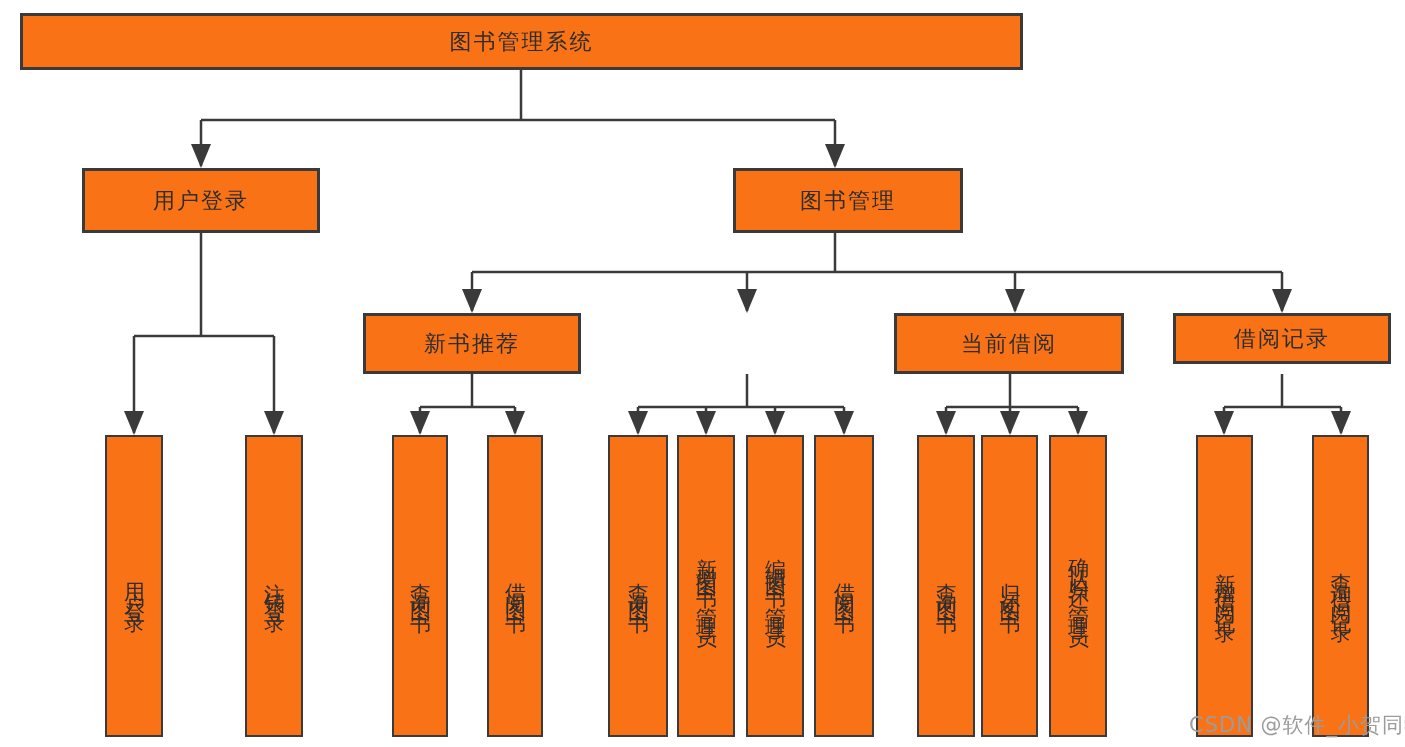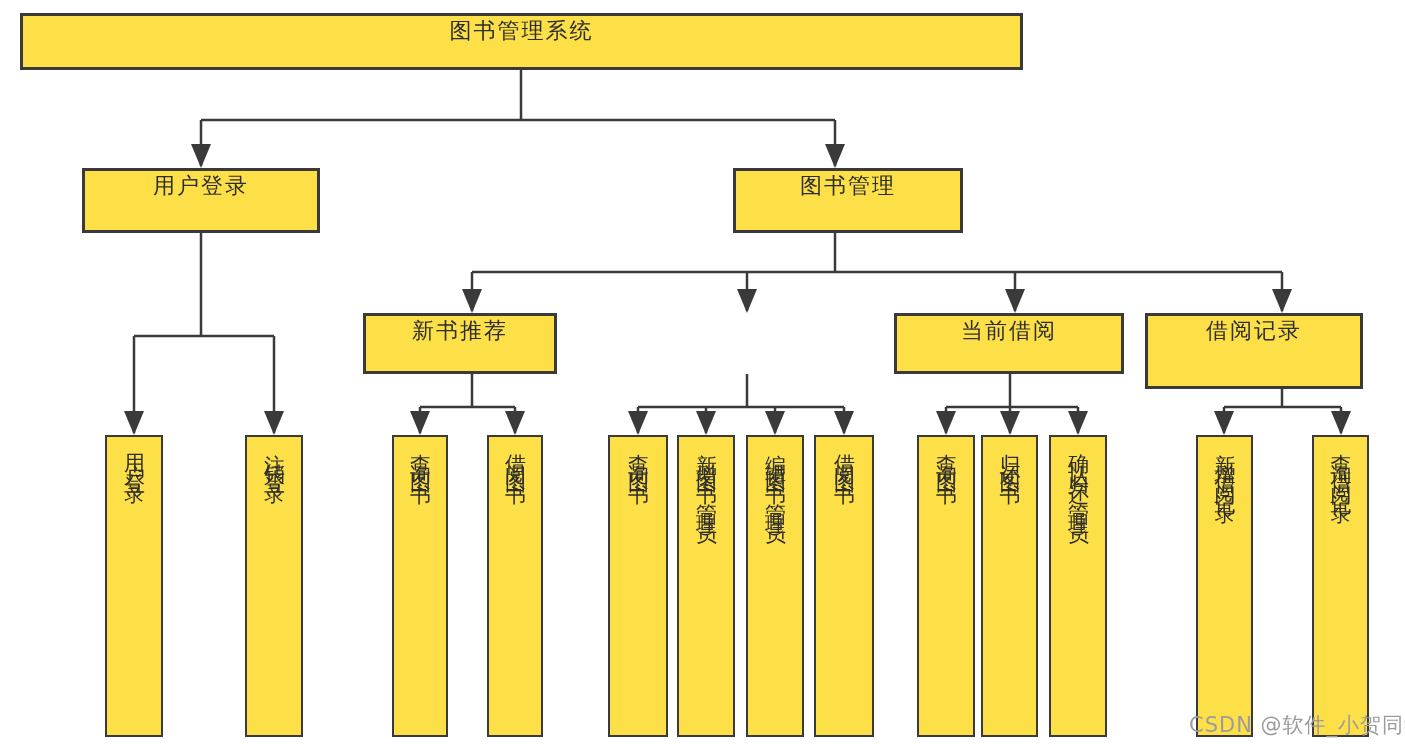--- a/index.html
+++ b/index.html
@@ -24,10 +24,11 @@
   }
   .box {
     position: absolute;
-    background: #fde047;
+    background: #f97316;
     border: 3px solid #3a3a3a;
     box-sizing: border-box;
     display: flex;
+    align-items: center;
     justify-content: center;
     color: #2d2d2d;
   }

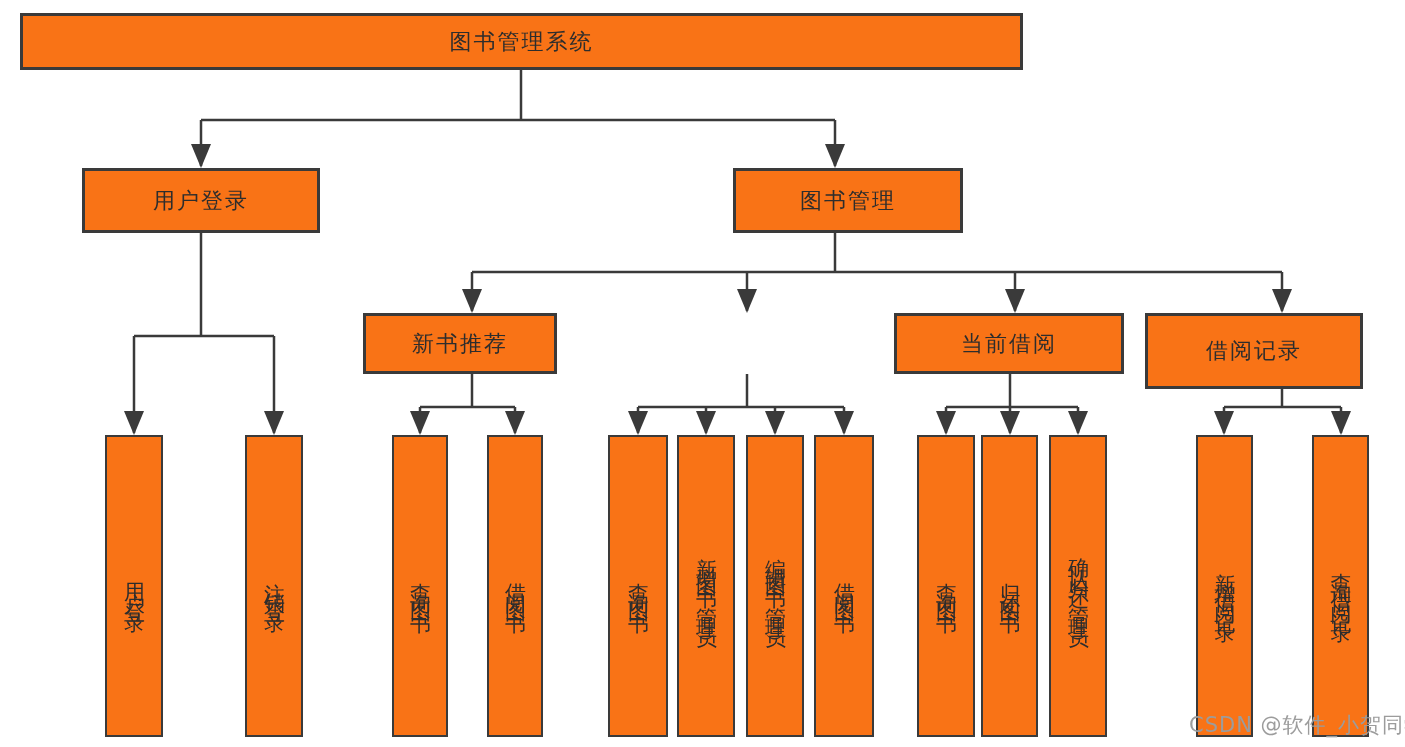--- a/index.html
+++ b/index.html
@@ -62,7 +62,7 @@
   .n-root          { left: 20px;   top: 13px;  width: 1003px; height: 57px; }
   .n-user-login    { left: 82px;   top: 168px; width: 238px;  height: 65px; }
   .n-book-mgmt     { left: 733px;  top: 168px; width: 230px;  height: 65px; }
-  .n-new-book      { left: 363px;  top: 313px; width: 194px;  height: 61px; }
+  .n-new-book      { left: 363px;  top: 313px; width: 218px;  height: 61px; }
   .n-book-borrow   { left: 632px;  top: 313px; width: 230px;  height: 61px; }
   .n-cur-borrow    { left: 894px;  top: 313px; width: 230px;  height: 61px; }
   .n-records       { left: 1145px; top: 313px; width: 218px;  height: 76px; }

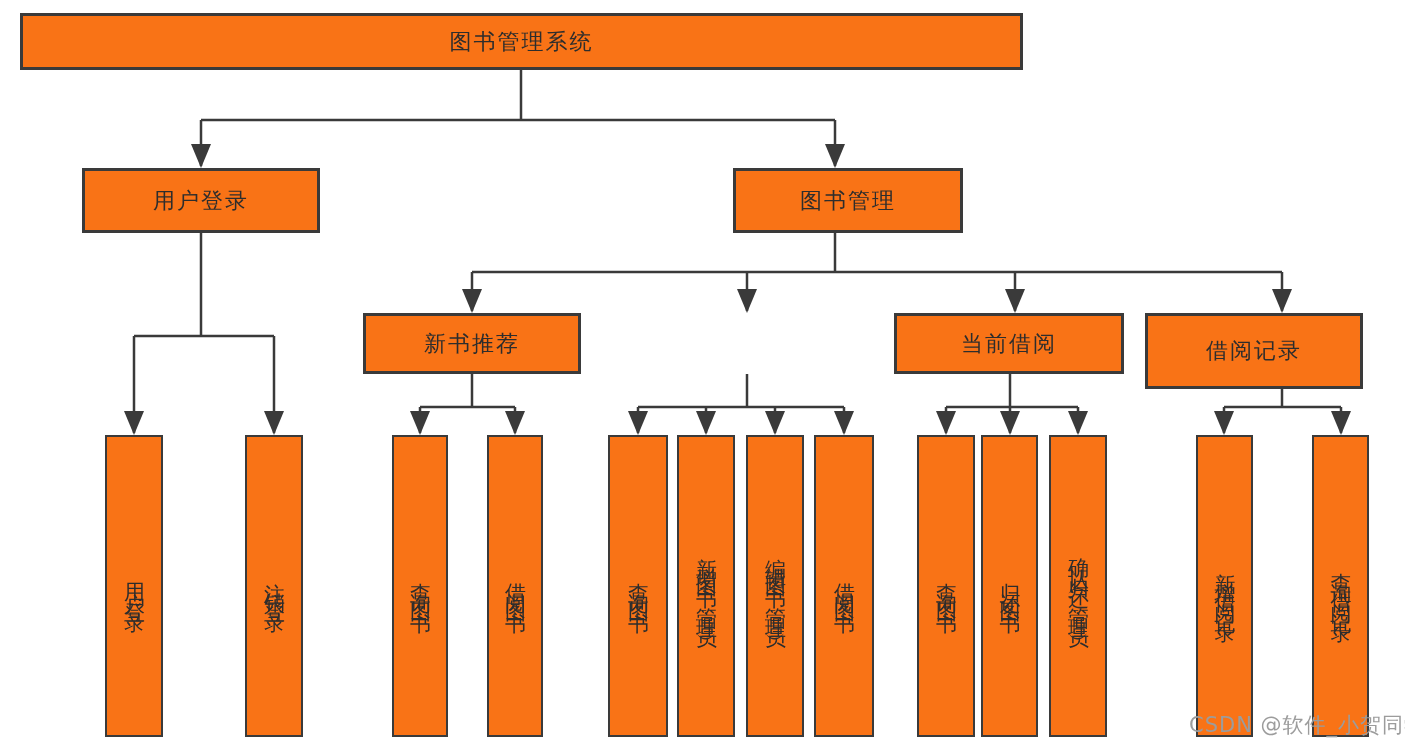--- a/index.html
+++ b/index.html
@@ -65,7 +65,7 @@
   .n-new-book      { left: 363px;  top: 313px; width: 218px;  height: 61px; }
   .n-book-borrow   { left: 632px;  top: 313px; width: 230px;  height: 61px; }
   .n-cur-borrow    { left: 894px;  top: 313px; width: 230px;  height: 61px; }
-  .n-records       { left: 1145px; top: 313px; width: 218px;  height: 76px; }
+  .n-records       { left: 1173px; top: 313px; width: 218px;  height: 51px; }
   .lf-a1 { left: 105px;  top: 435px; width: 58px; height: 302px; }
   .lf-a2 { left: 245px;  top: 435px; width: 58px; height: 302px; }
   .lf-b1 { left: 392px;  top: 435px; width: 56px; height: 302px; }

